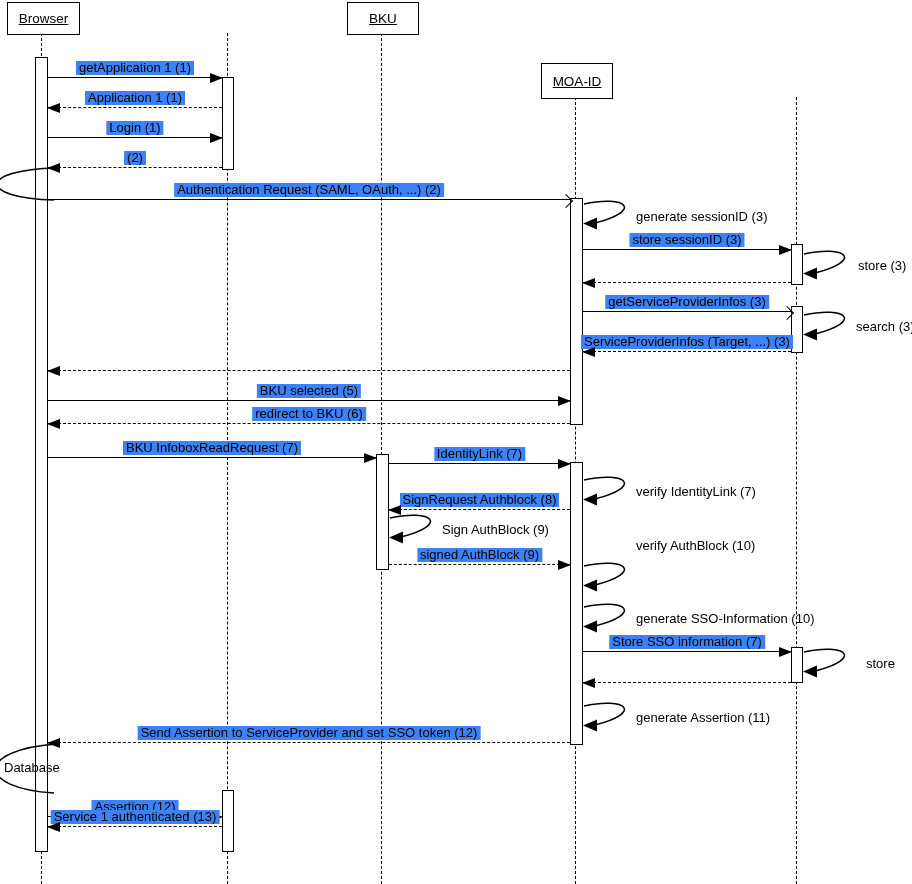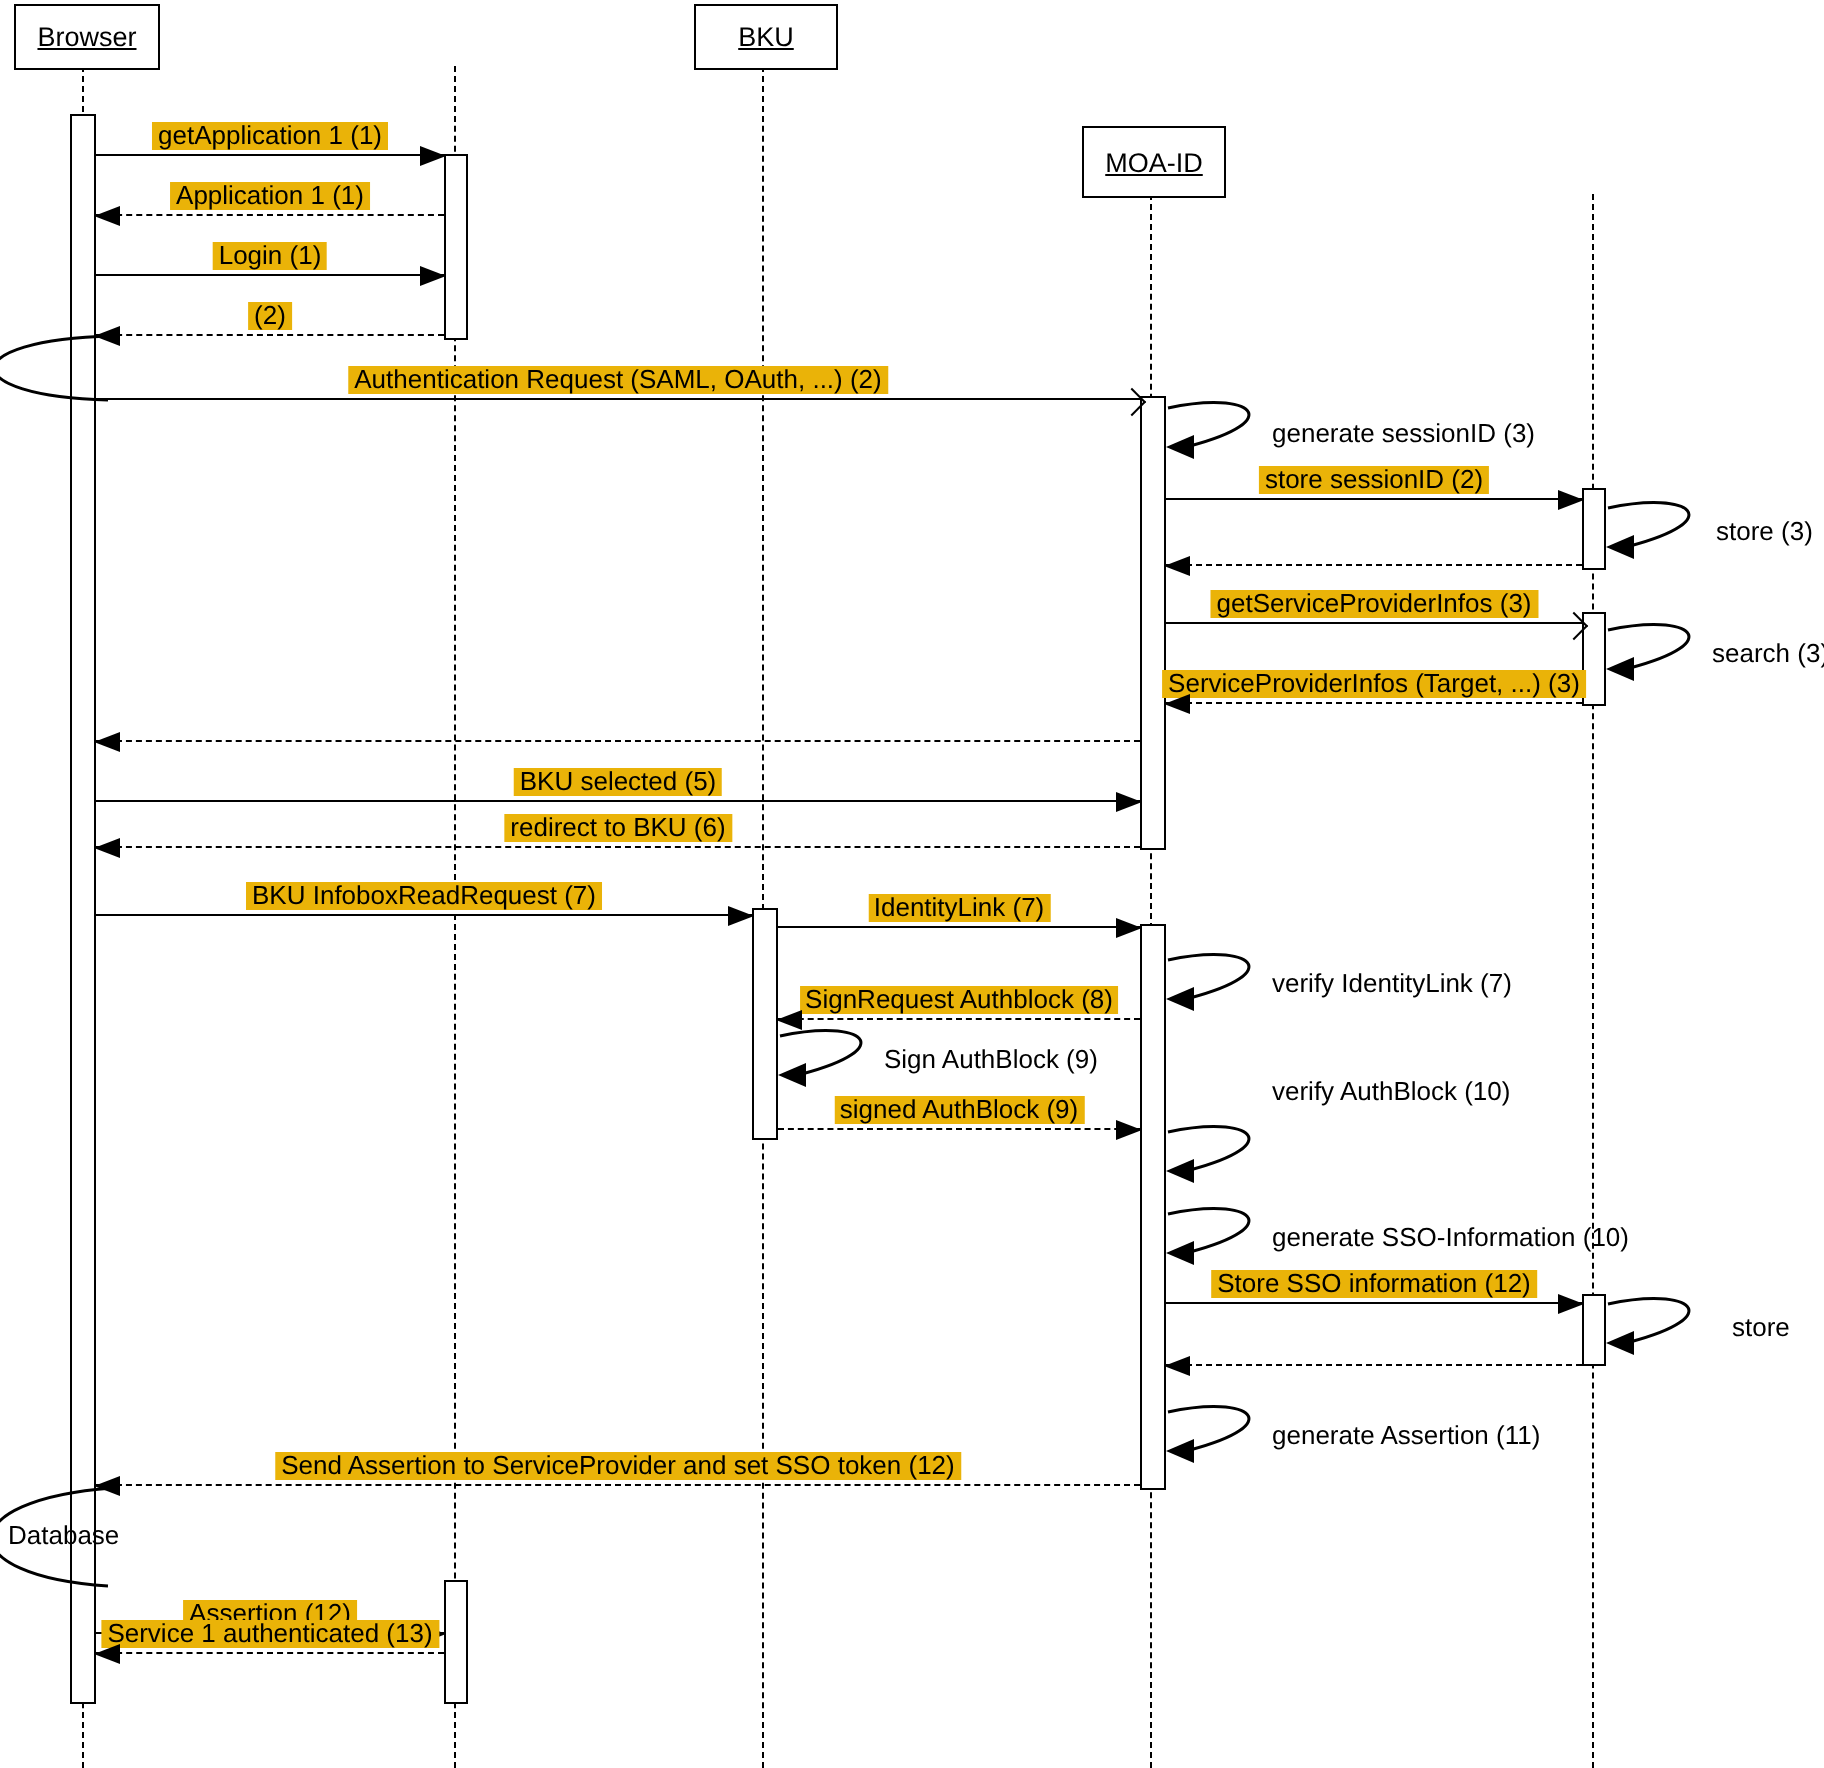--- a/index.html
+++ b/index.html
@@ -18,7 +18,7 @@
   .ln{position:absolute;left:0;right:0;bottom:0;height:0;border-bottom:1.6px solid #000;}
   .dashed .ln{border-bottom-style:dashed;}
   .lbl{position:absolute;bottom:3px;left:50%;transform:translateX(-50%);
-       font-size:13px;white-space:nowrap;background:#eab308;padding:0 3px;line-height:14px;}
+       font-size:13px;white-space:nowrap;background:#3b82f6;padding:0 3px;line-height:14px;}
   .ah-r{position:absolute;right:-1px;bottom:-5px;width:0;height:0;
         border-left:13px solid #000;border-top:5px solid transparent;border-bottom:5px solid transparent;}
   .ah-l{position:absolute;left:-1px;bottom:-5px;width:0;height:0;

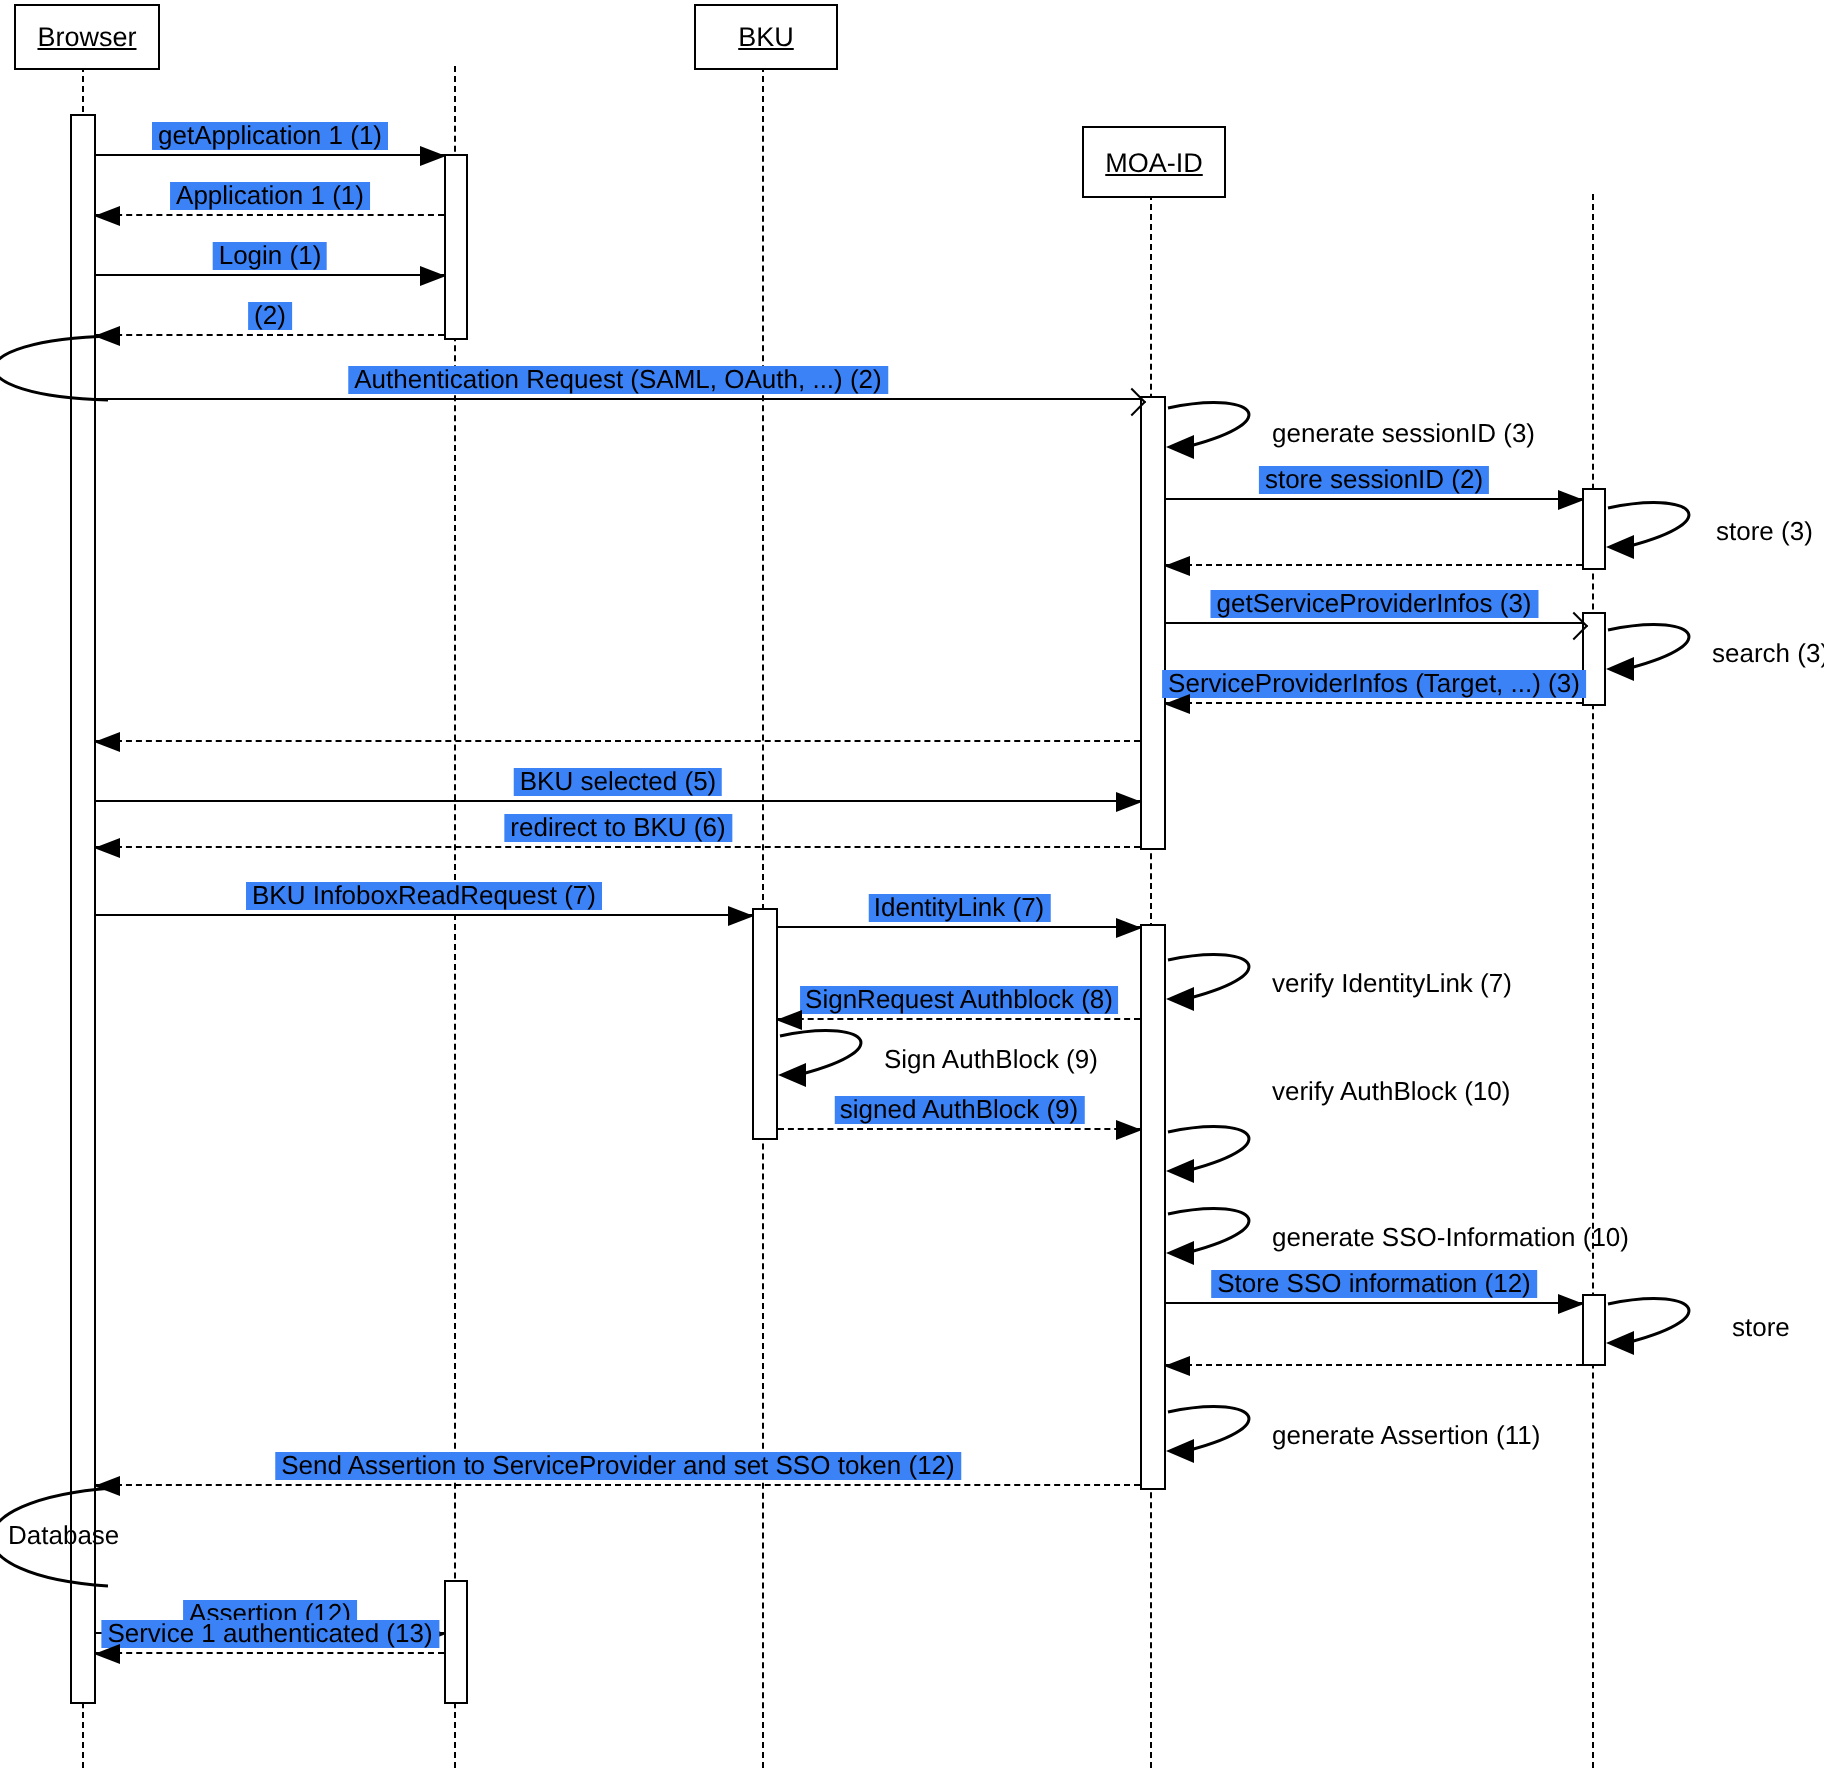--- a/index.html
+++ b/index.html
@@ -86,7 +86,7 @@
       <i class="ao-r"></i>
     </div>
   <div class="msg solid" style="left:583px;top:233px;width:208px">
-      <div class="lbl">store sessionID (2)</div>
+      <div class="lbl">store sessionID (3)</div>
       <div class="ln"></div>
       <i class="ah-r"></i>
     </div>

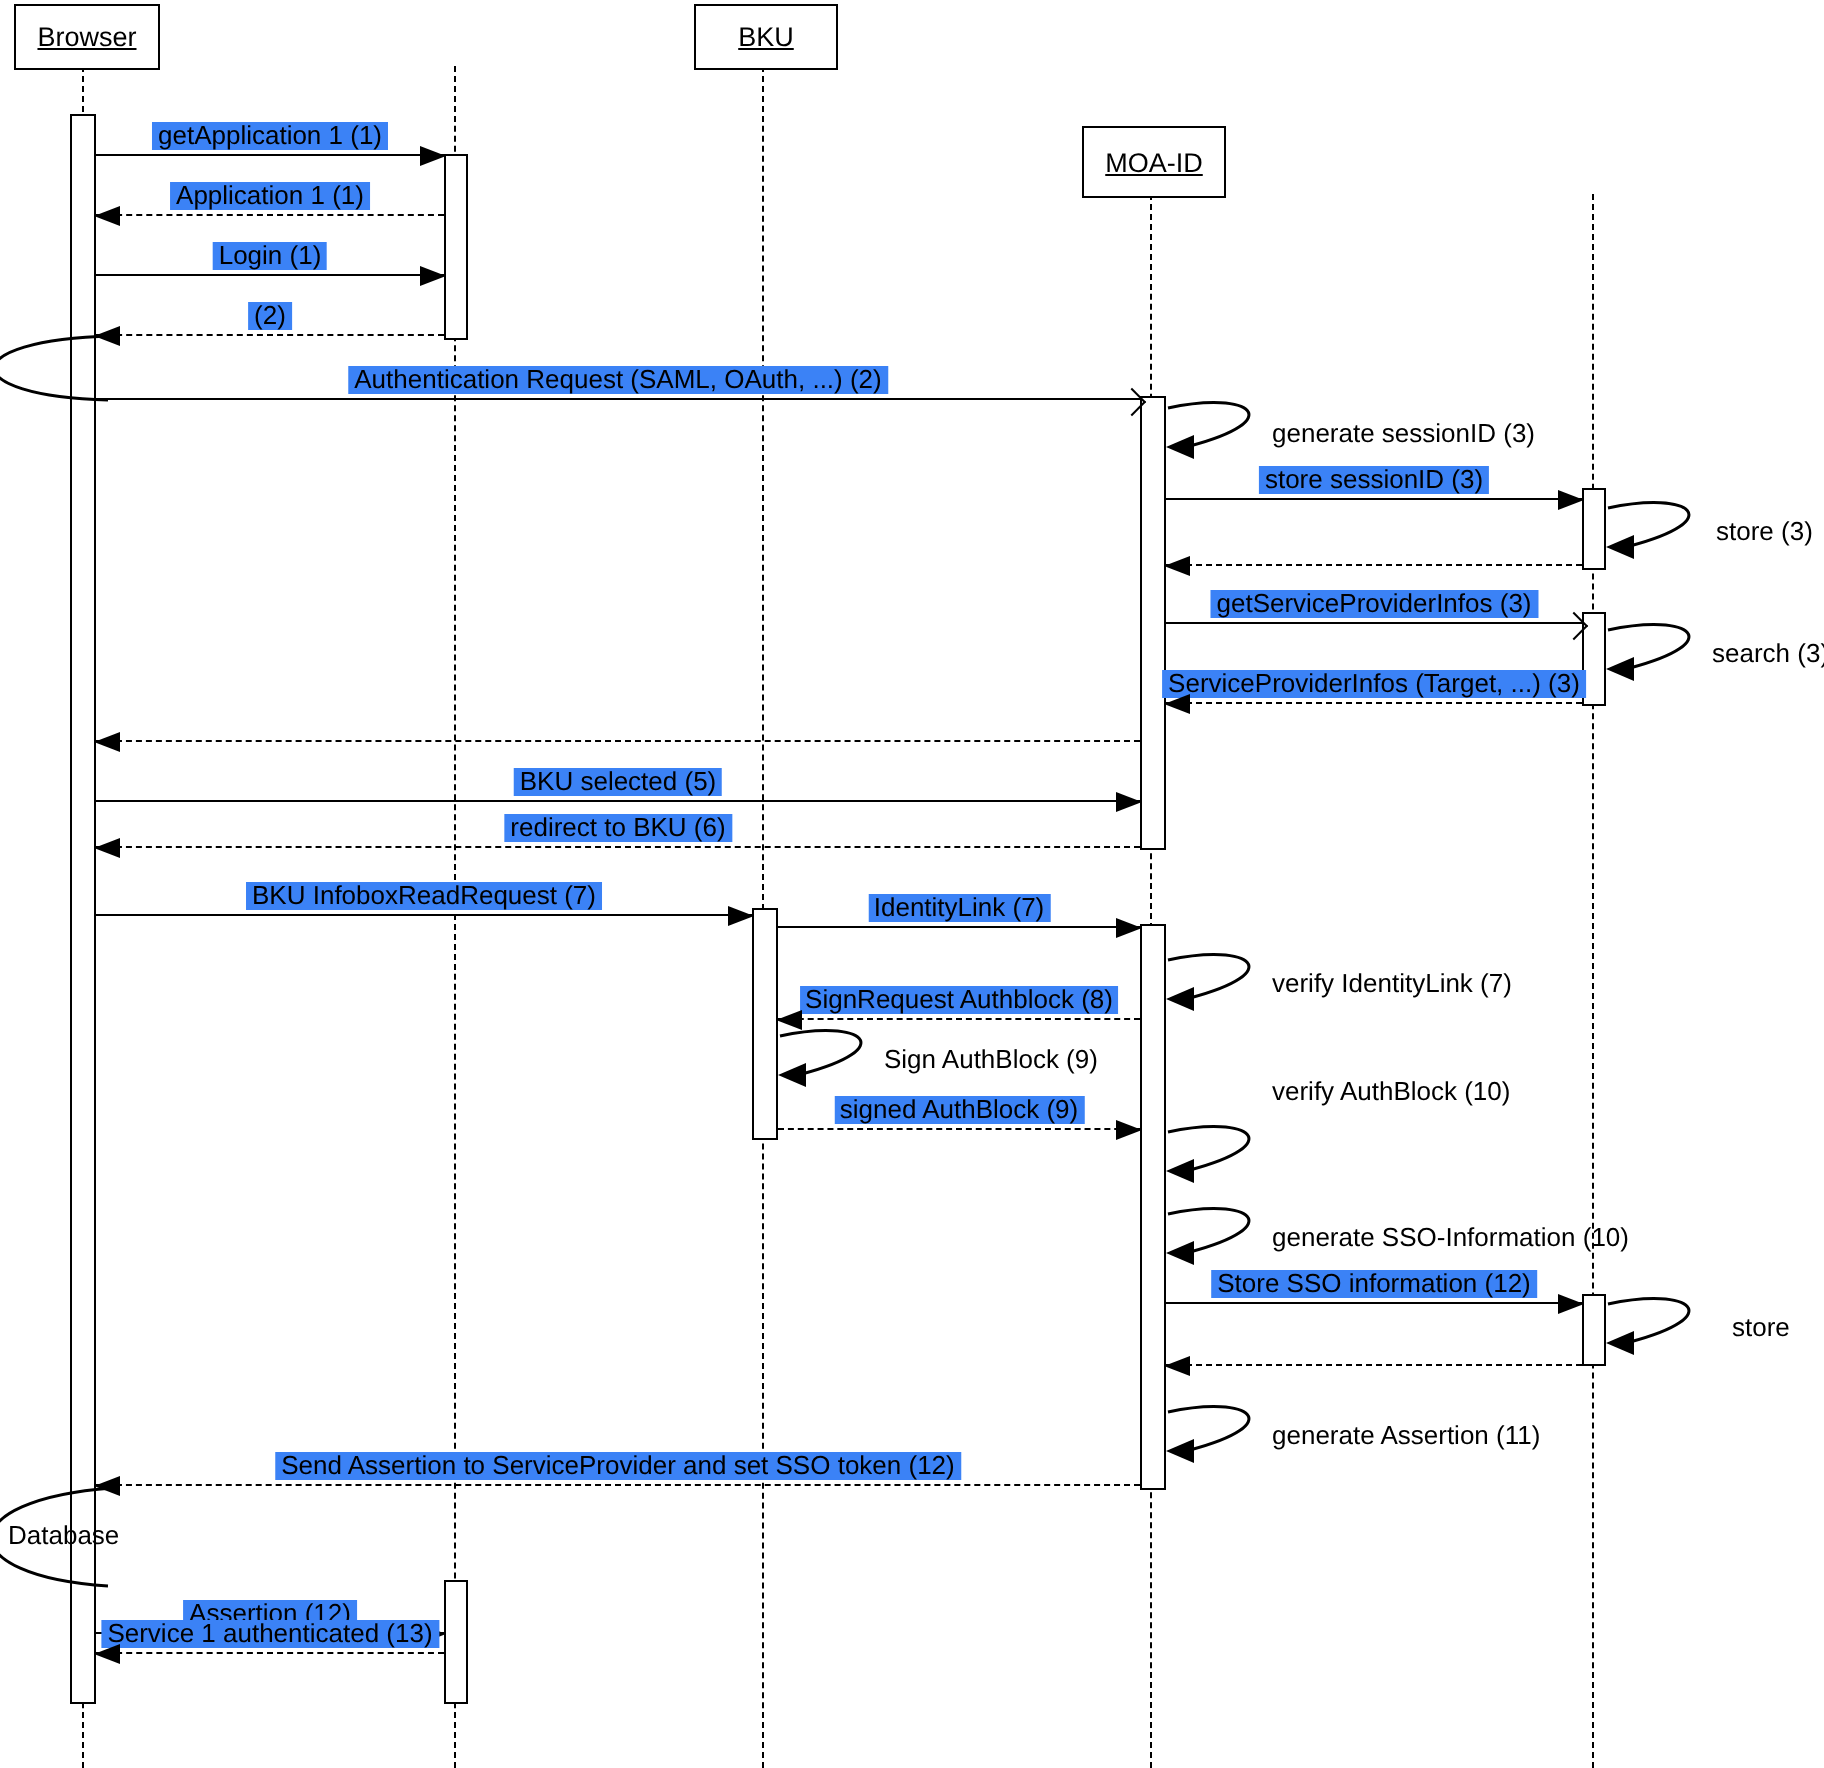--- a/index.html
+++ b/index.html
@@ -139,7 +139,7 @@
       <i class="ah-r"></i>
     </div>
   <div class="msg solid" style="left:583px;top:635px;width:208px">
-      <div class="lbl">Store SSO information (12)</div>
+      <div class="lbl">Store SSO information (7)</div>
       <div class="ln"></div>
       <i class="ah-r"></i>
     </div>

